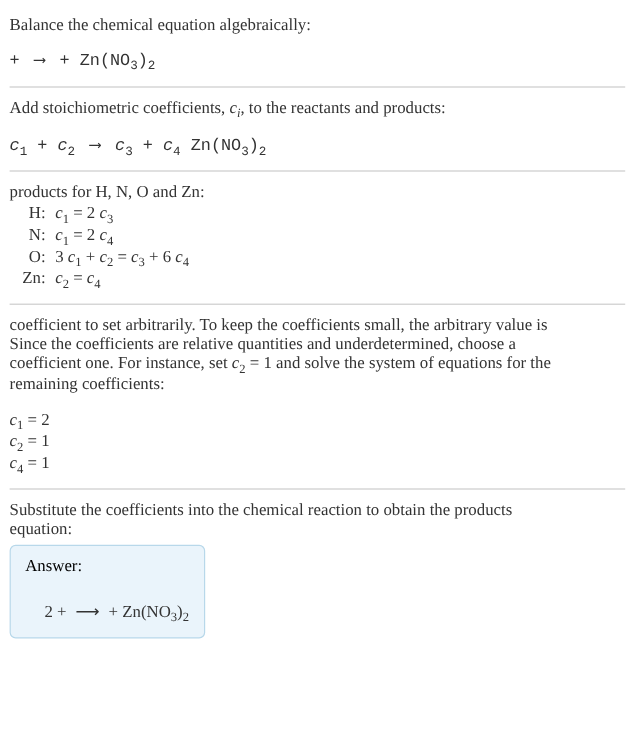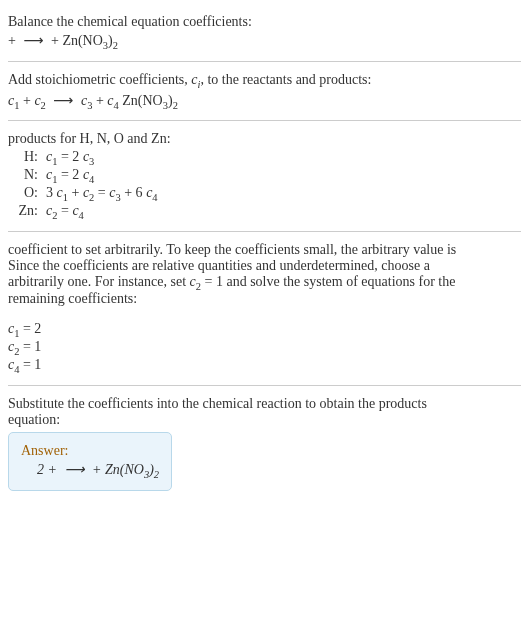--- a/index.html
+++ b/index.html
@@ -75,7 +75,7 @@
 <body>
 
 <div class="section">
-  <div>Balance the chemical equation coefficients:</div>
+  <div>Balance the chemical equation algebraically:</div>
   <div class="reaction">
     <span> + </span>
     <span class="arrow">⟶</span>

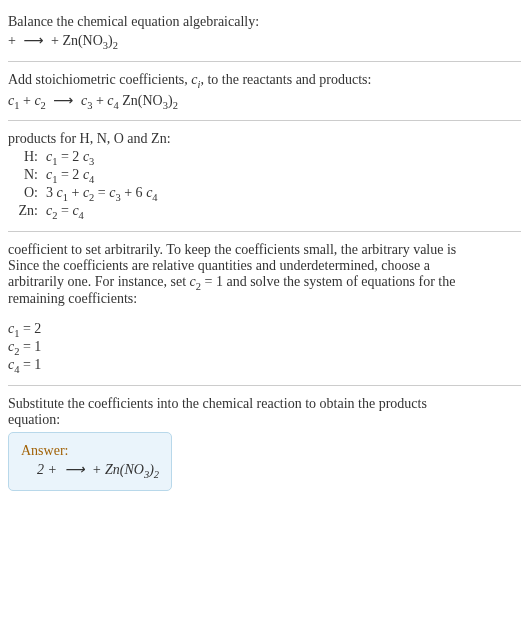--- a/index.html
+++ b/index.html
@@ -32,7 +32,8 @@
       vertical-align: sub;
     }
     .reaction {
-      margin-top: 2px;
+      margin-top: 12px;
+      font-family: Liberation Mono, monospace;
     }
     .arrow {
       display: inline-block;

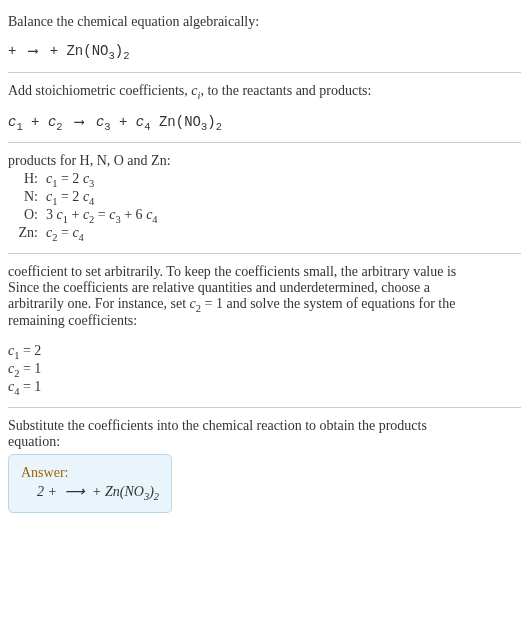--- a/index.html
+++ b/index.html
@@ -137,7 +137,7 @@
   </div>
   <div>Since the coefficients are relative quantities and underdetermined, choose a</div>
   <div>
-    <span>arbitrarily one. For instance, set </span><span class="italic">c</span><span class="subn">2</span><span> = 1 and solve the system of equations for the</span>
+    <span>coefficient one. For instance, set </span><span class="italic">c</span><span class="subn">2</span><span> = 1 and solve the system of equations for the</span>
   </div>
   <div>remaining coefficients:</div>
   <div class="coeffs">

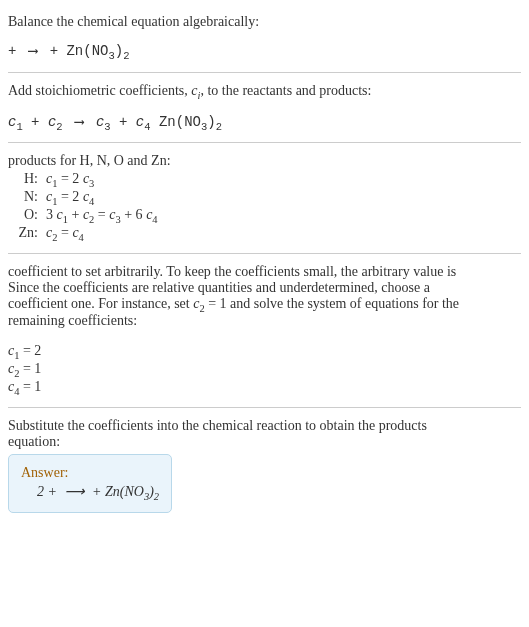--- a/index.html
+++ b/index.html
@@ -64,8 +64,8 @@
       margin-top: 4px;
     }
     .answer-label {
-      color: #a16207;
-      margin-bottom: 2px;
+      color: #000000;
+      margin-bottom: 20px;
     }
     .answer-eq {
       padding-left: 16px;

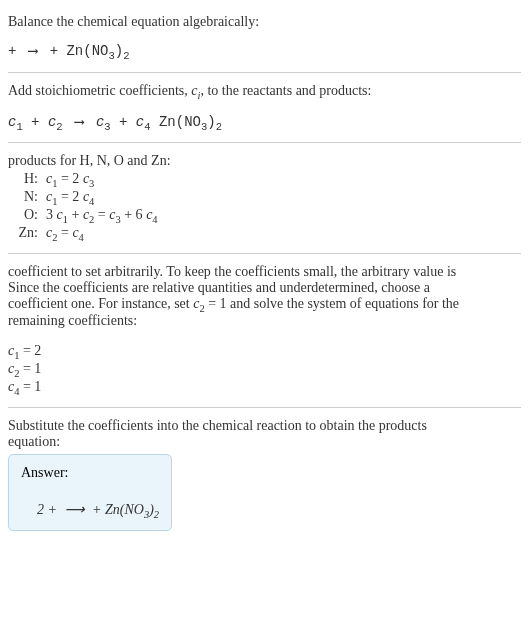--- a/index.html
+++ b/index.html
@@ -69,7 +69,6 @@
     }
     .answer-eq {
       padding-left: 16px;
-      font-style: italic;
     }
   </style>
 </head>

